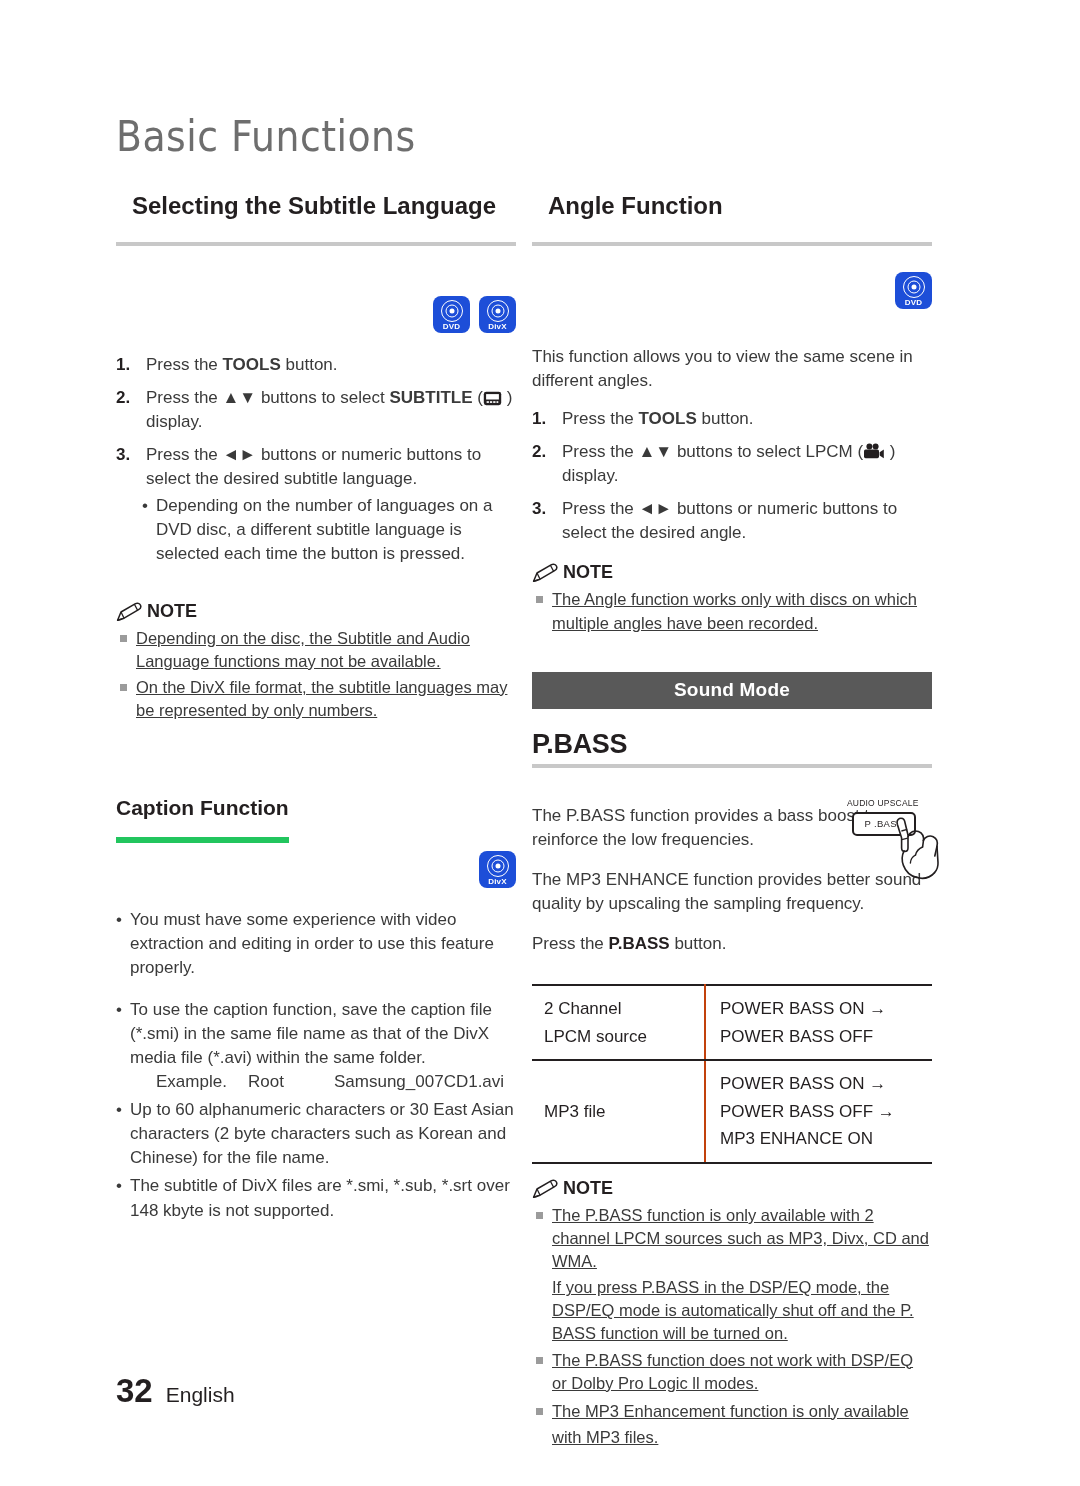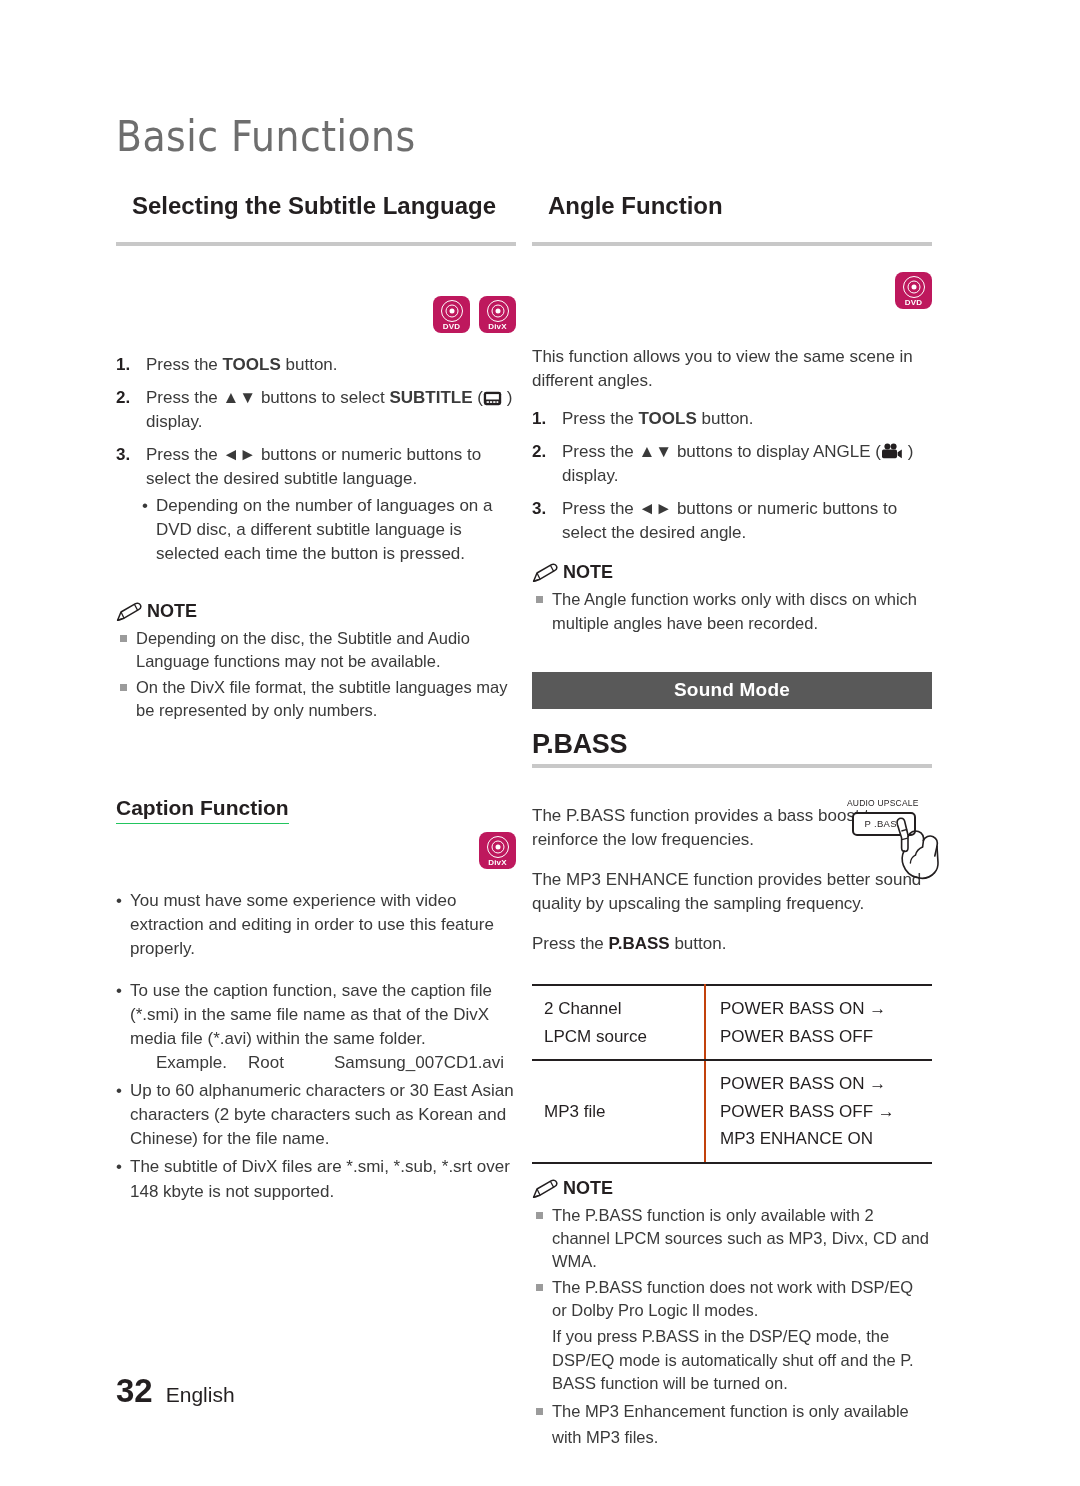--- a/index.html
+++ b/index.html
@@ -105,7 +105,7 @@
     width: 37px;
     height: 37px;
     border-radius: 8px;
-    background: #be185d;
+    background: #1d4ed8;
     position: relative;
     flex: none;
   }

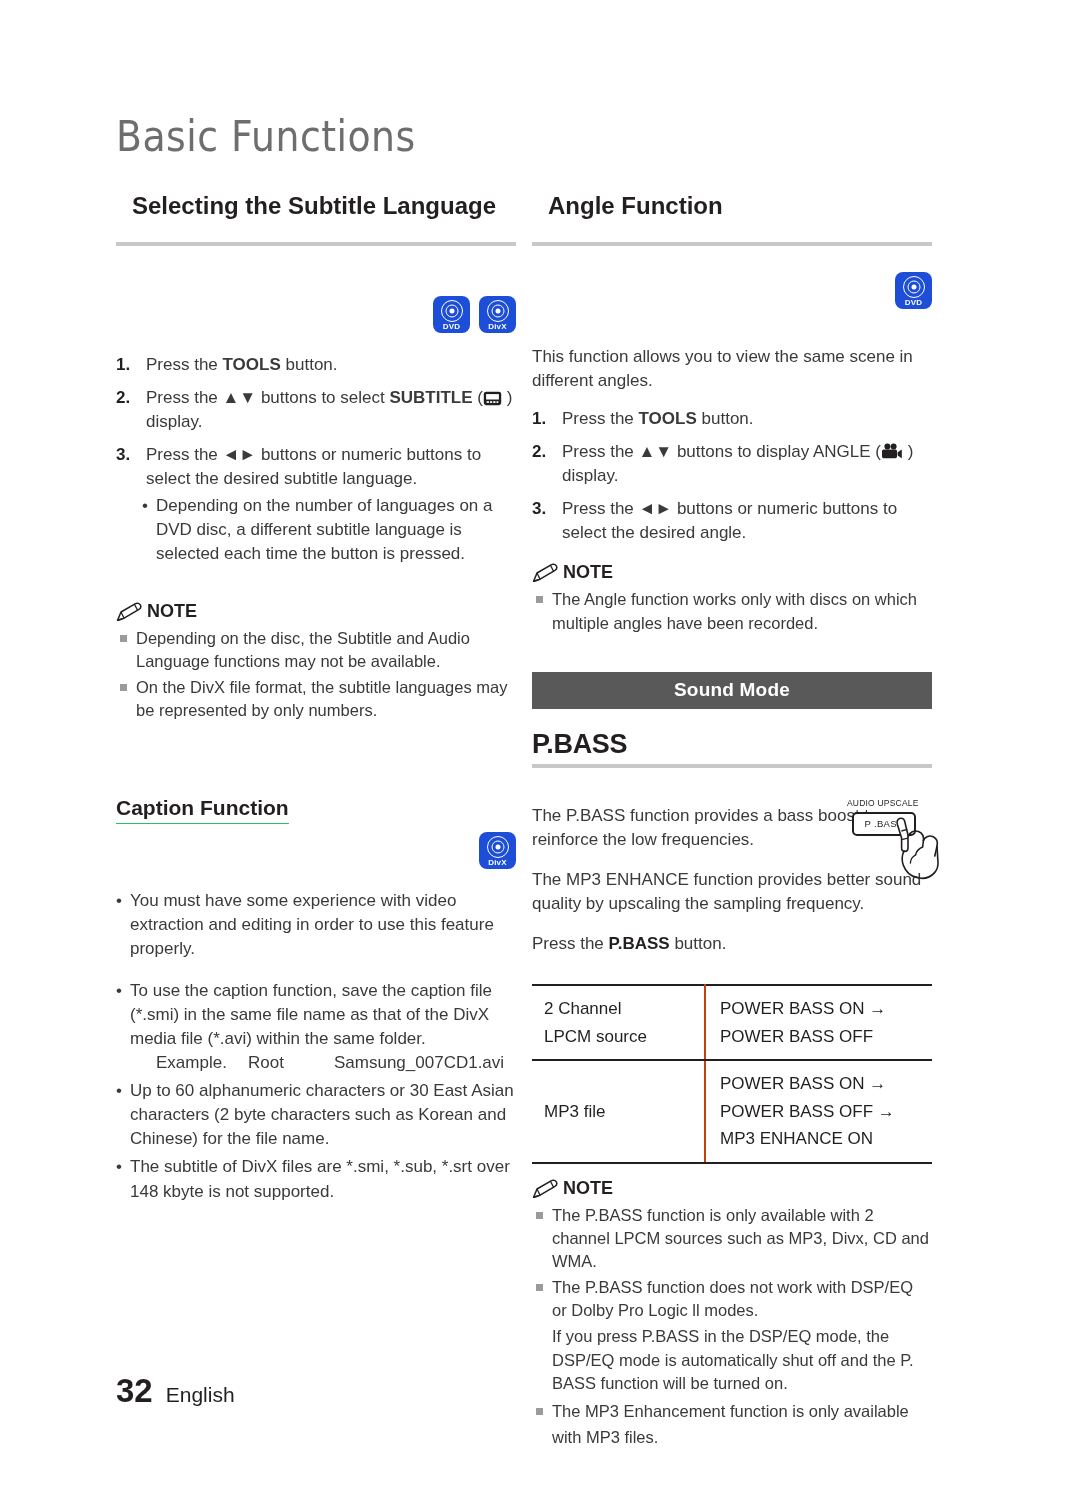--- a/index.html
+++ b/index.html
@@ -463,7 +463,7 @@
       </li>
       <li class="step">
         <span class="step-num">2.</span>
-        <span class="step-body"><span>Press the ▲▼ buttons to display ANGLE</span><span> (<svg class="inline-ico" width="22" height="17" viewBox="0 0 22 17">
+        <span class="step-body"><span>Press the ▲▼ buttons to select LPCM</span><span> (<svg class="inline-ico" width="22" height="17" viewBox="0 0 22 17">
                 <circle cx="6.4" cy="3.4" r="3.0" fill="#231f20"></circle>
                 <circle cx="12.6" cy="3.4" r="3.0" fill="#231f20"></circle>
                 <rect x="1.0" y="6.6" width="15.0" height="8.6" rx="1.6" fill="#231f20"></rect>

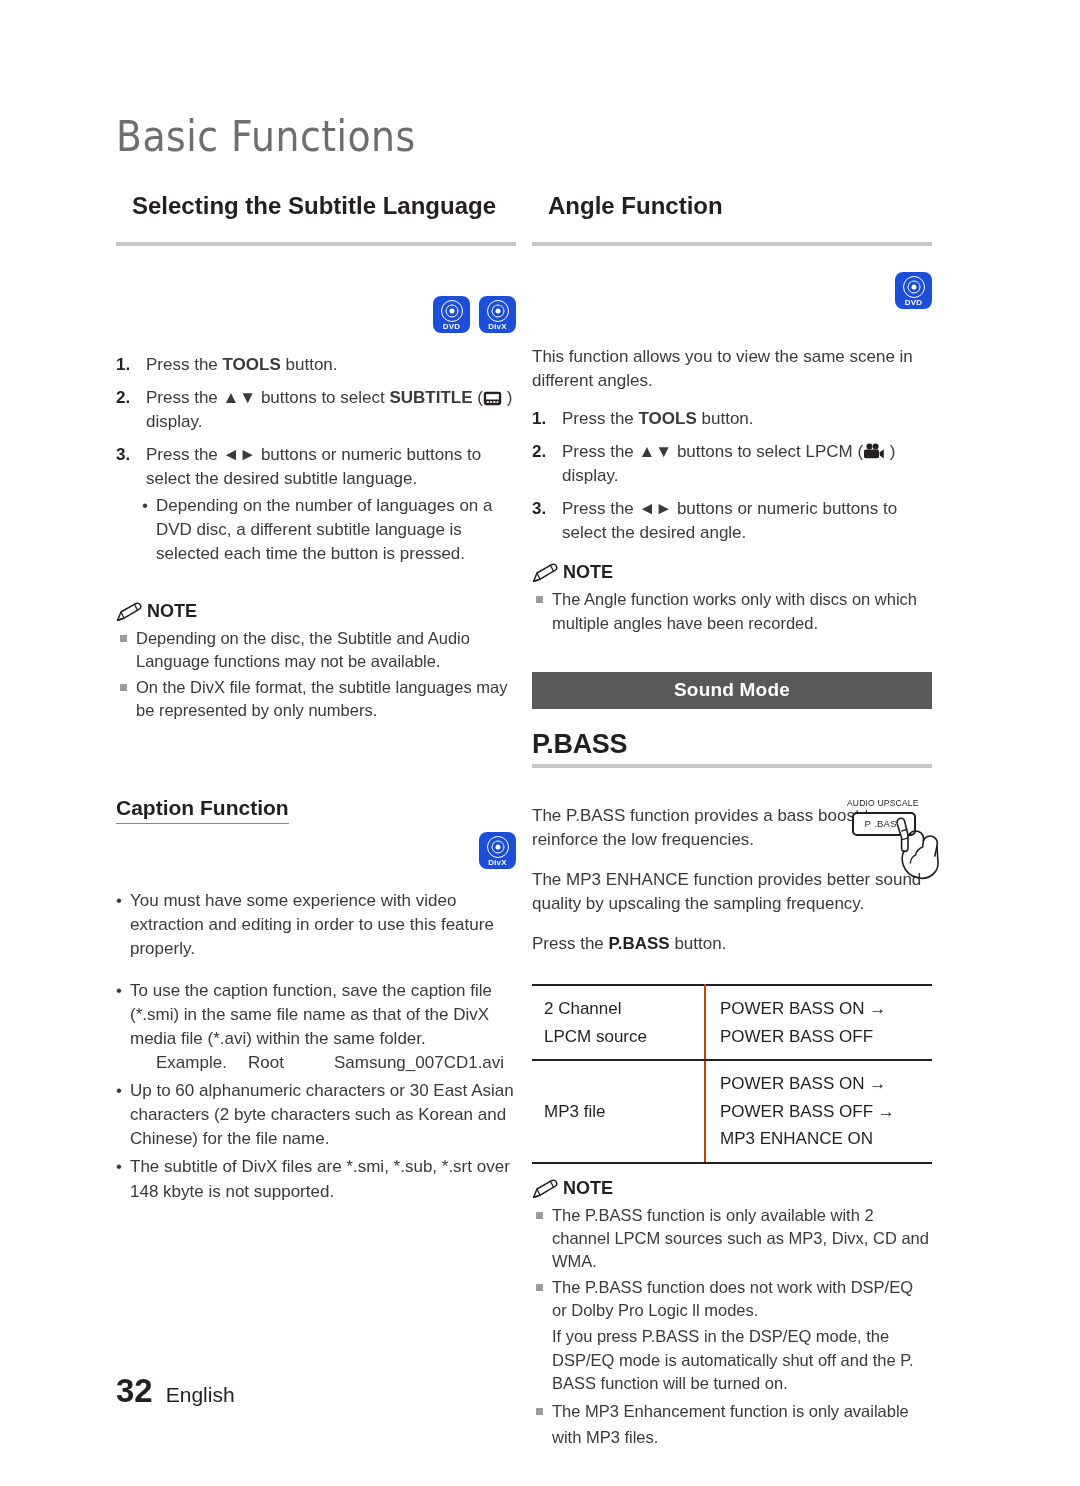--- a/index.html
+++ b/index.html
@@ -231,7 +231,7 @@
     position: relative;
     top: -2px;
   }
-  .note-item .ntext { flex: 1; }
+  .note-item .ntext { flex: 1; text-decoration: underline; }
 
   
   .example-line { display: flex; }

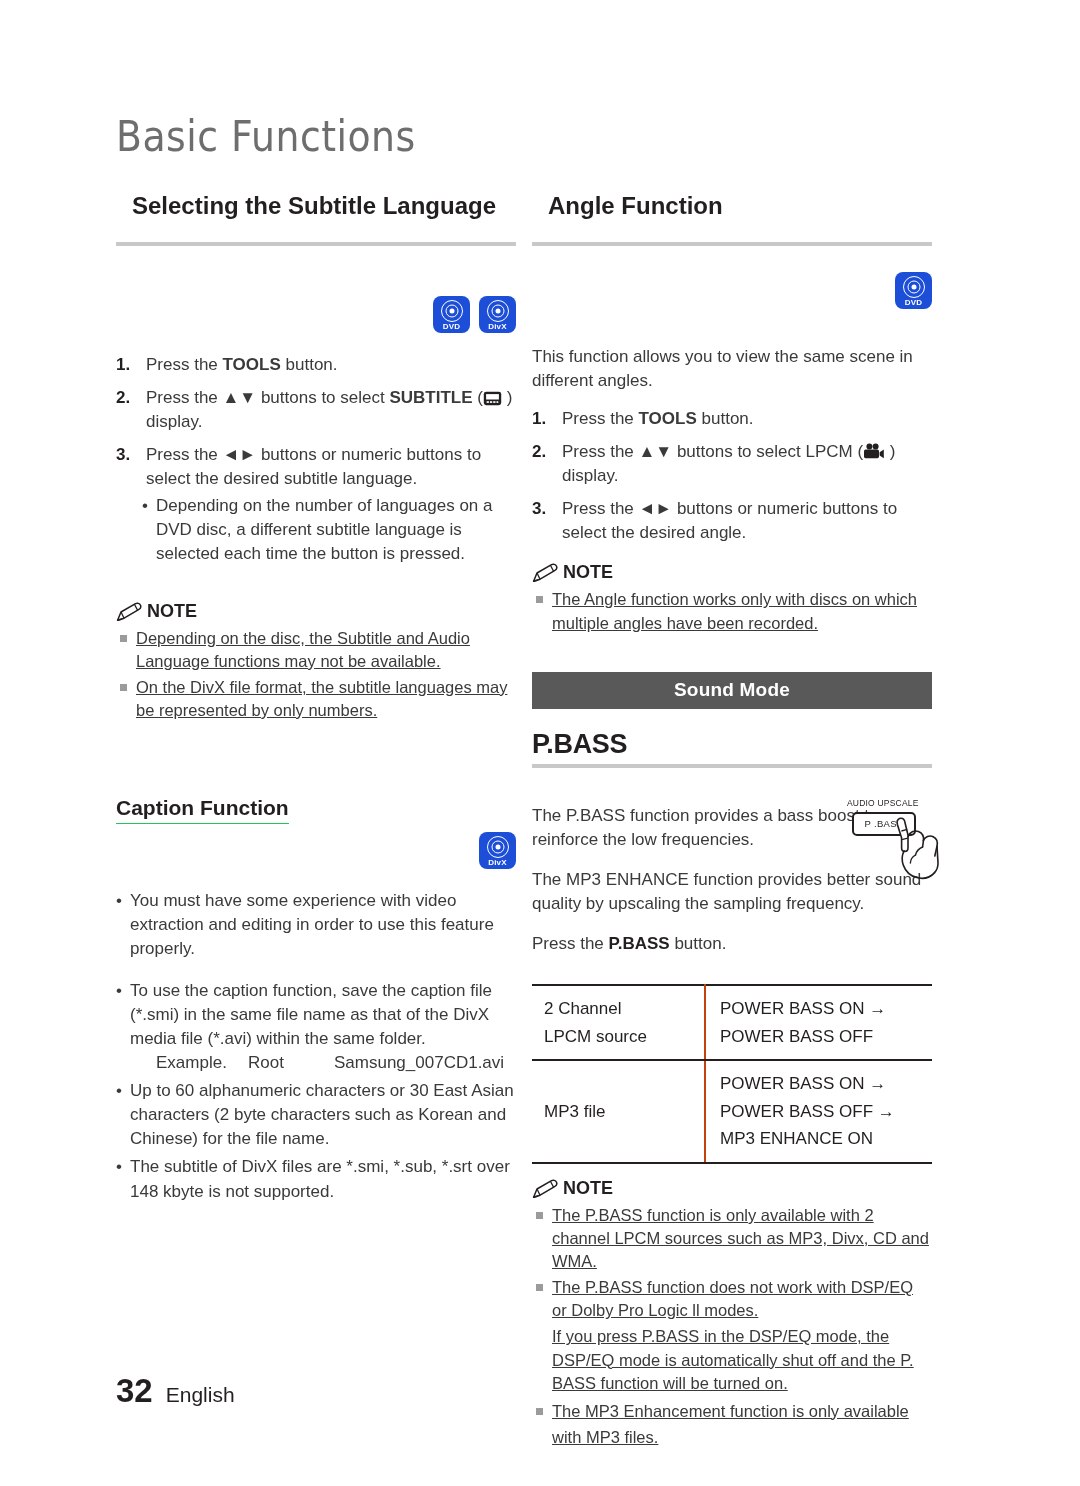--- a/index.html
+++ b/index.html
@@ -71,8 +71,8 @@
     color: #231f20;
     margin: 0;
     display: inline-block;
-    padding-bottom: 3px;
-    border-bottom: 1px solid #22c55e;
+    padding-bottom: 17px;
+    border-bottom: 6px solid #22c55e;
     line-height: 1.2;
   }
   .h-pbass {

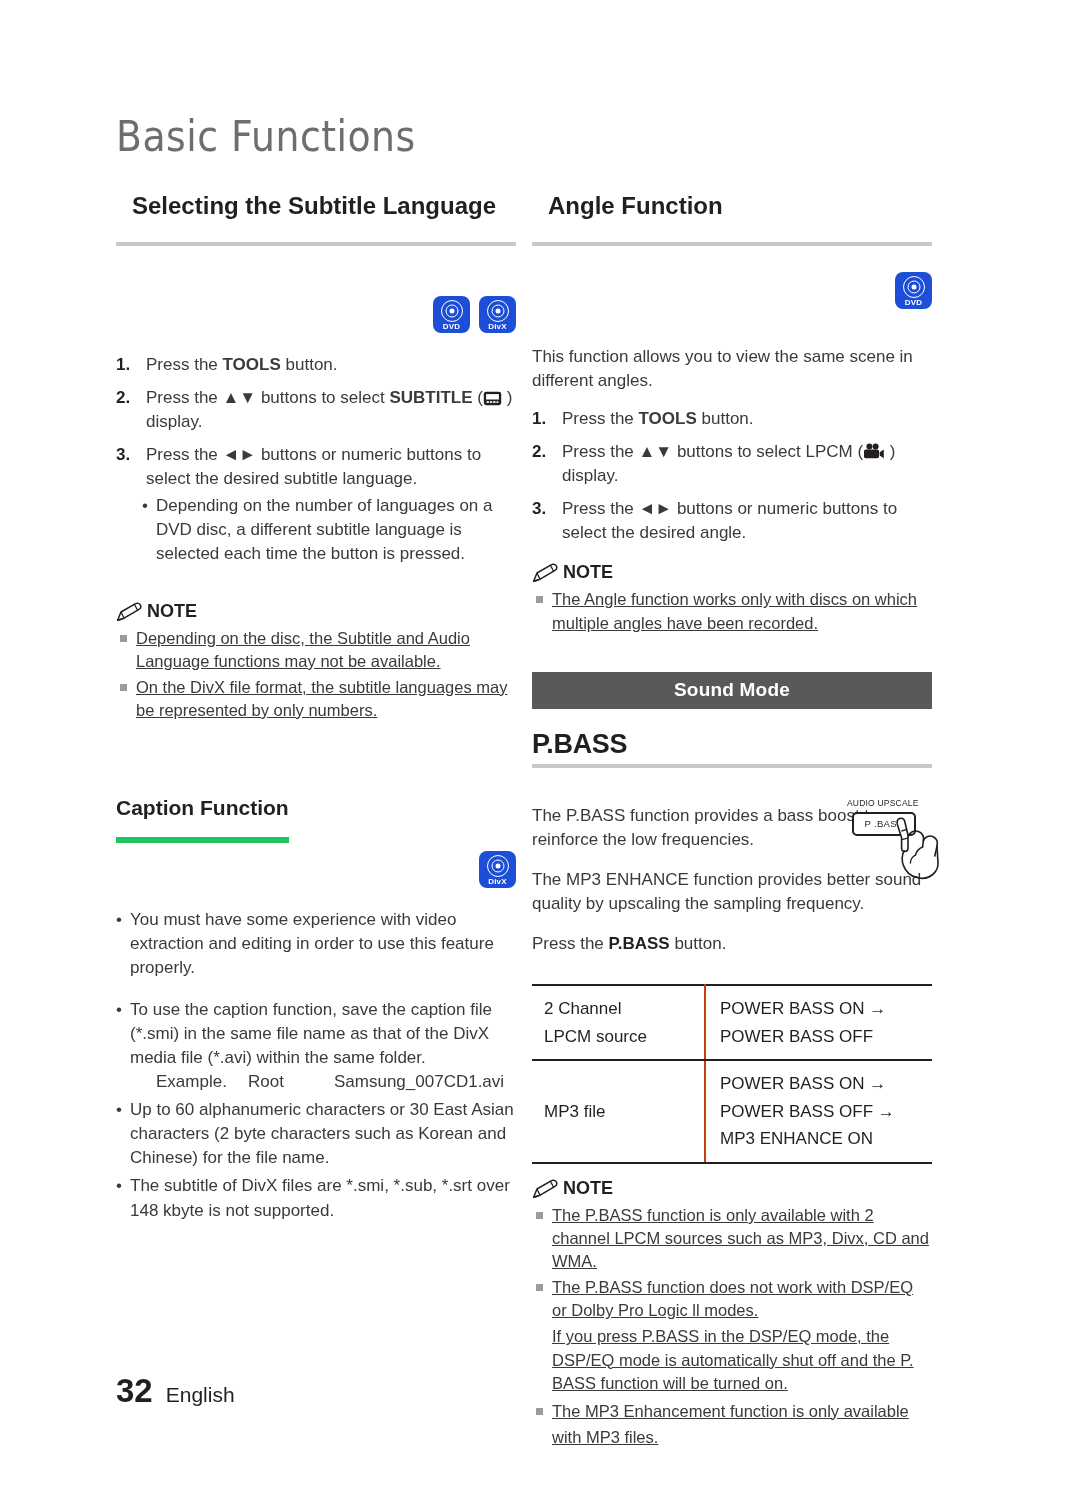--- a/index.html
+++ b/index.html
@@ -551,13 +551,13 @@
         <span class="sq"><i></i></span>
         <span class="ntext">The P.BASS function is only available with 2 channel LPCM sources such as MP3, Divx, CD and WMA.</span>
       </li>
+      <li class="note-item cont">
+        <span class="sq"></span>
+        <span class="ntext">If you press P.BASS in the DSP/EQ mode, the DSP/EQ mode is automatically shut off and the P. BASS function will be turned on.</span>
+      </li>
       <li class="note-item">
         <span class="sq"><i></i></span>
         <span class="ntext">The P.BASS function does not work with DSP/EQ or Dolby Pro Logic ll modes.</span>
-      </li>
-      <li class="note-item cont">
-        <span class="sq"></span>
-        <span class="ntext">If you press P.BASS in the DSP/EQ mode, the DSP/EQ mode is automatically shut off and the P. BASS function will be turned on.</span>
       </li>
       <li class="note-item" style="margin-top:2px;line-height:1.62">
         <span class="sq"><i></i></span>

